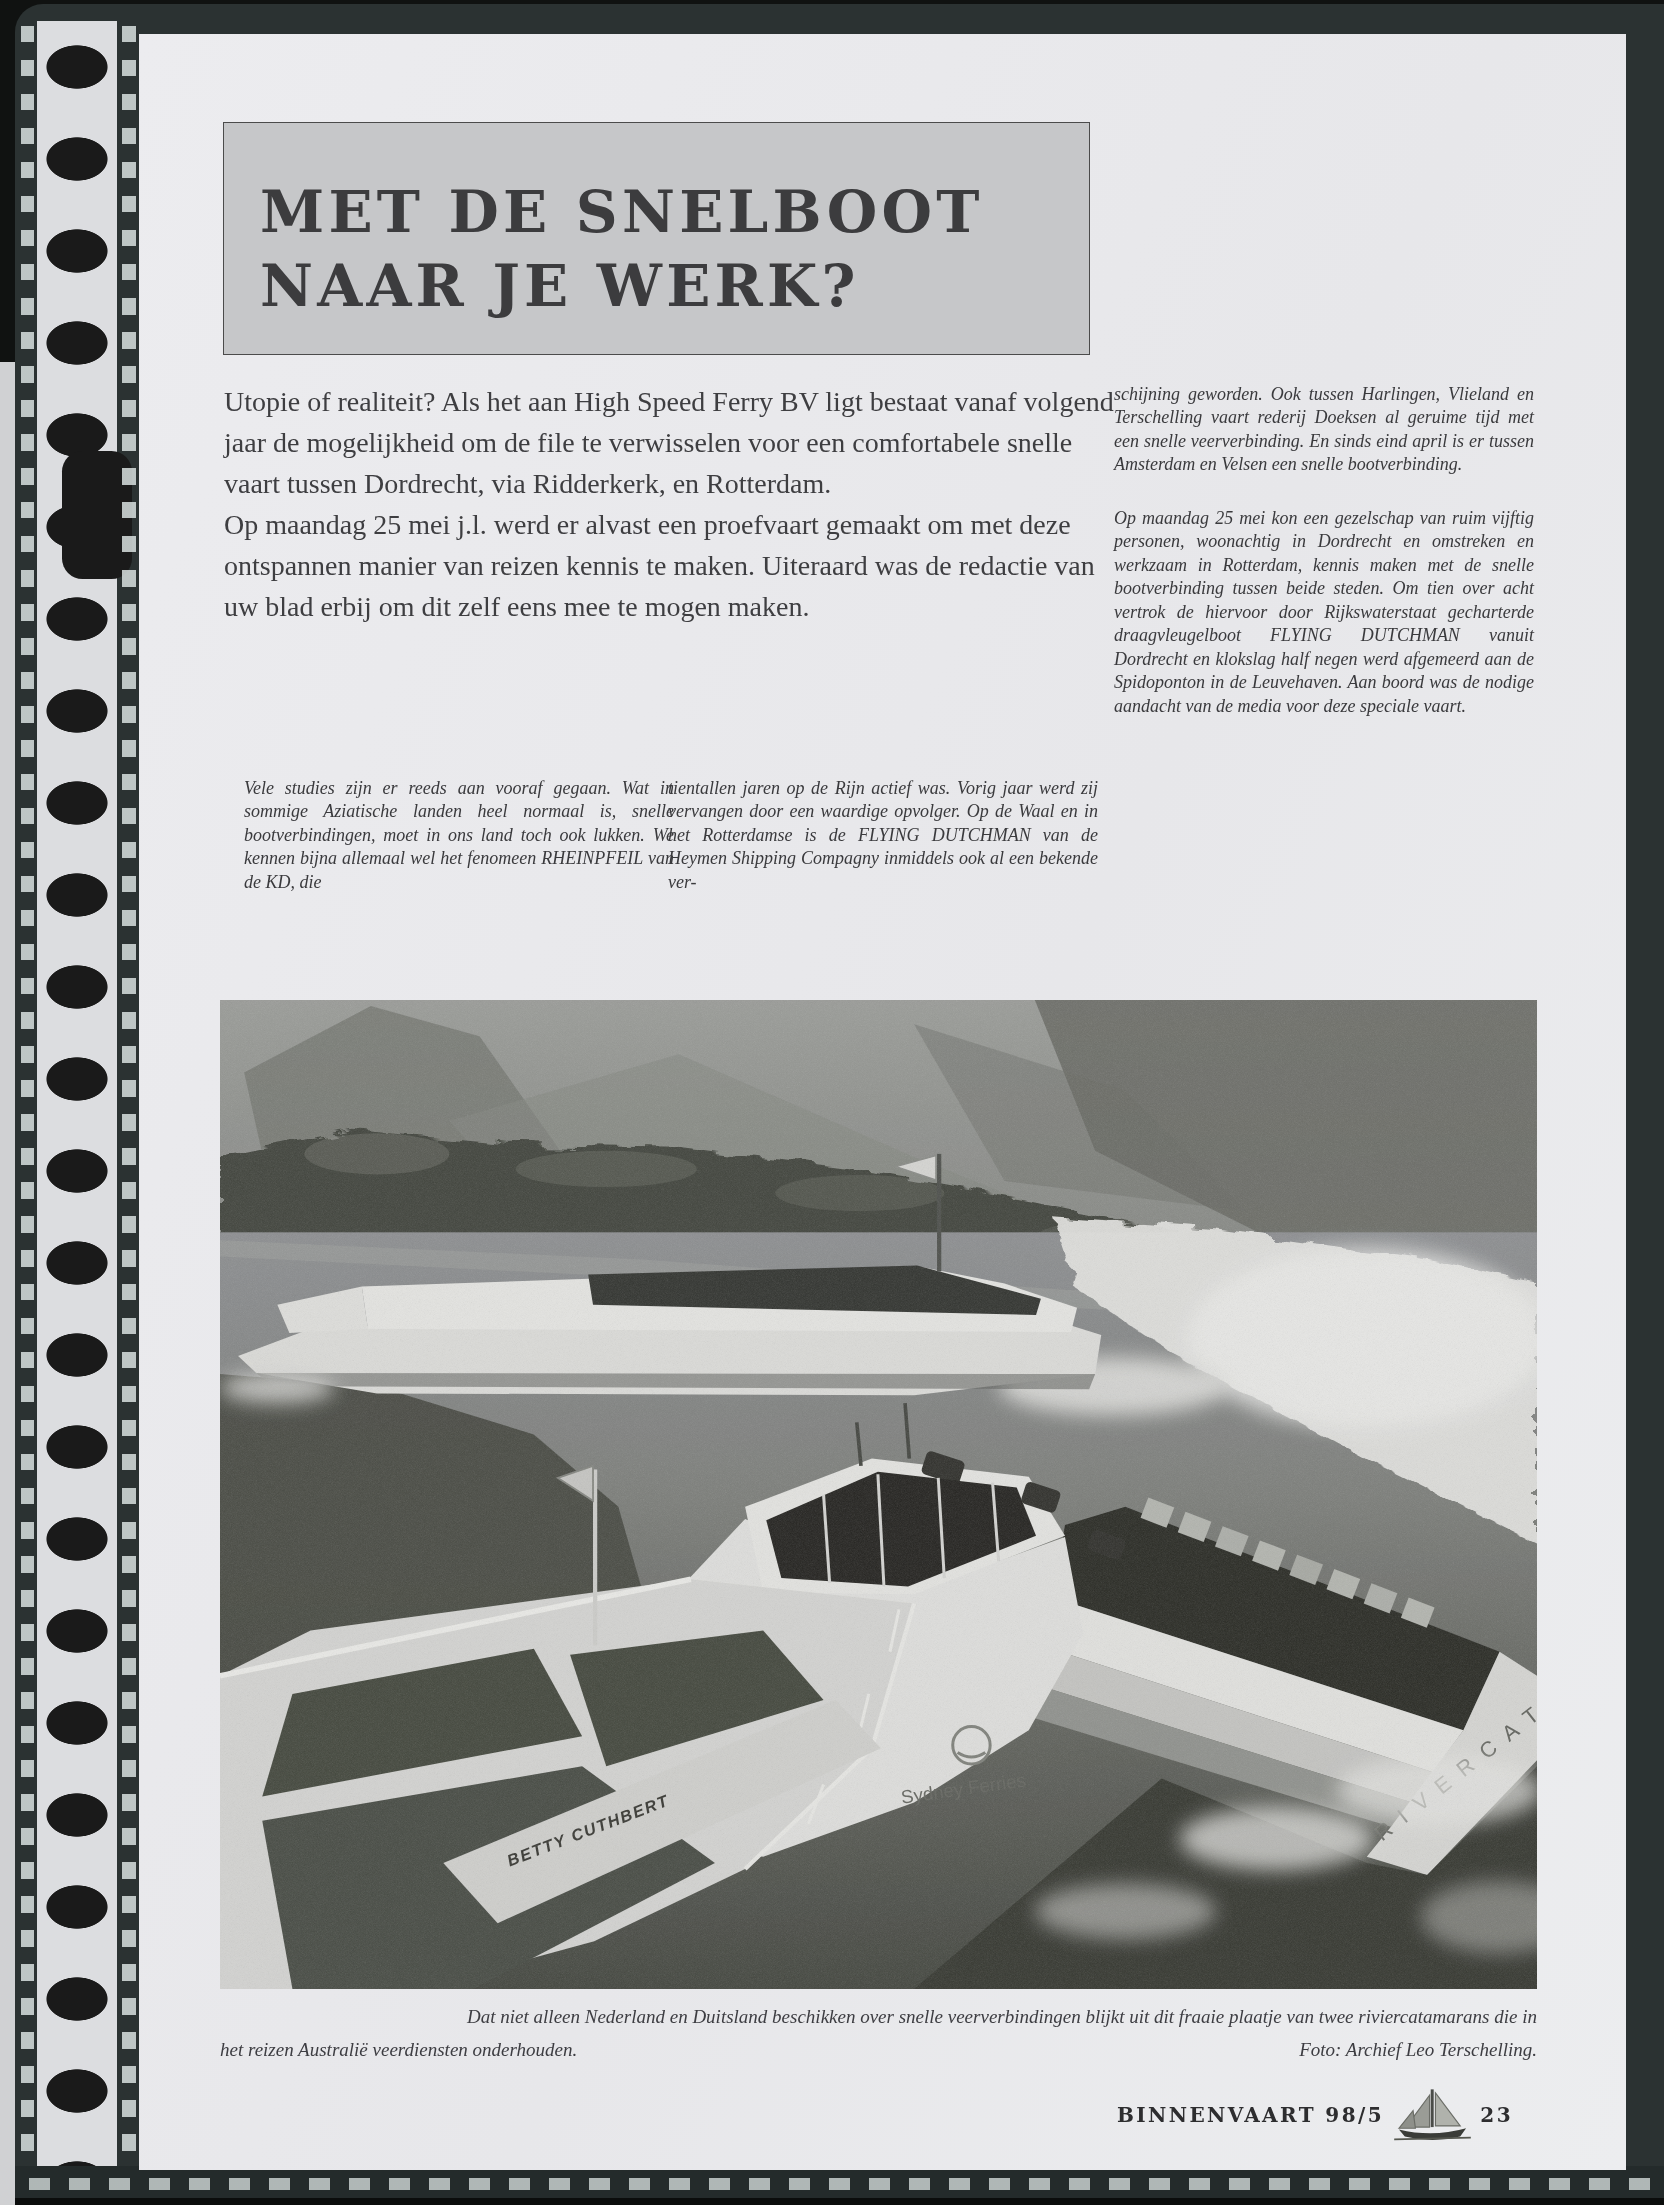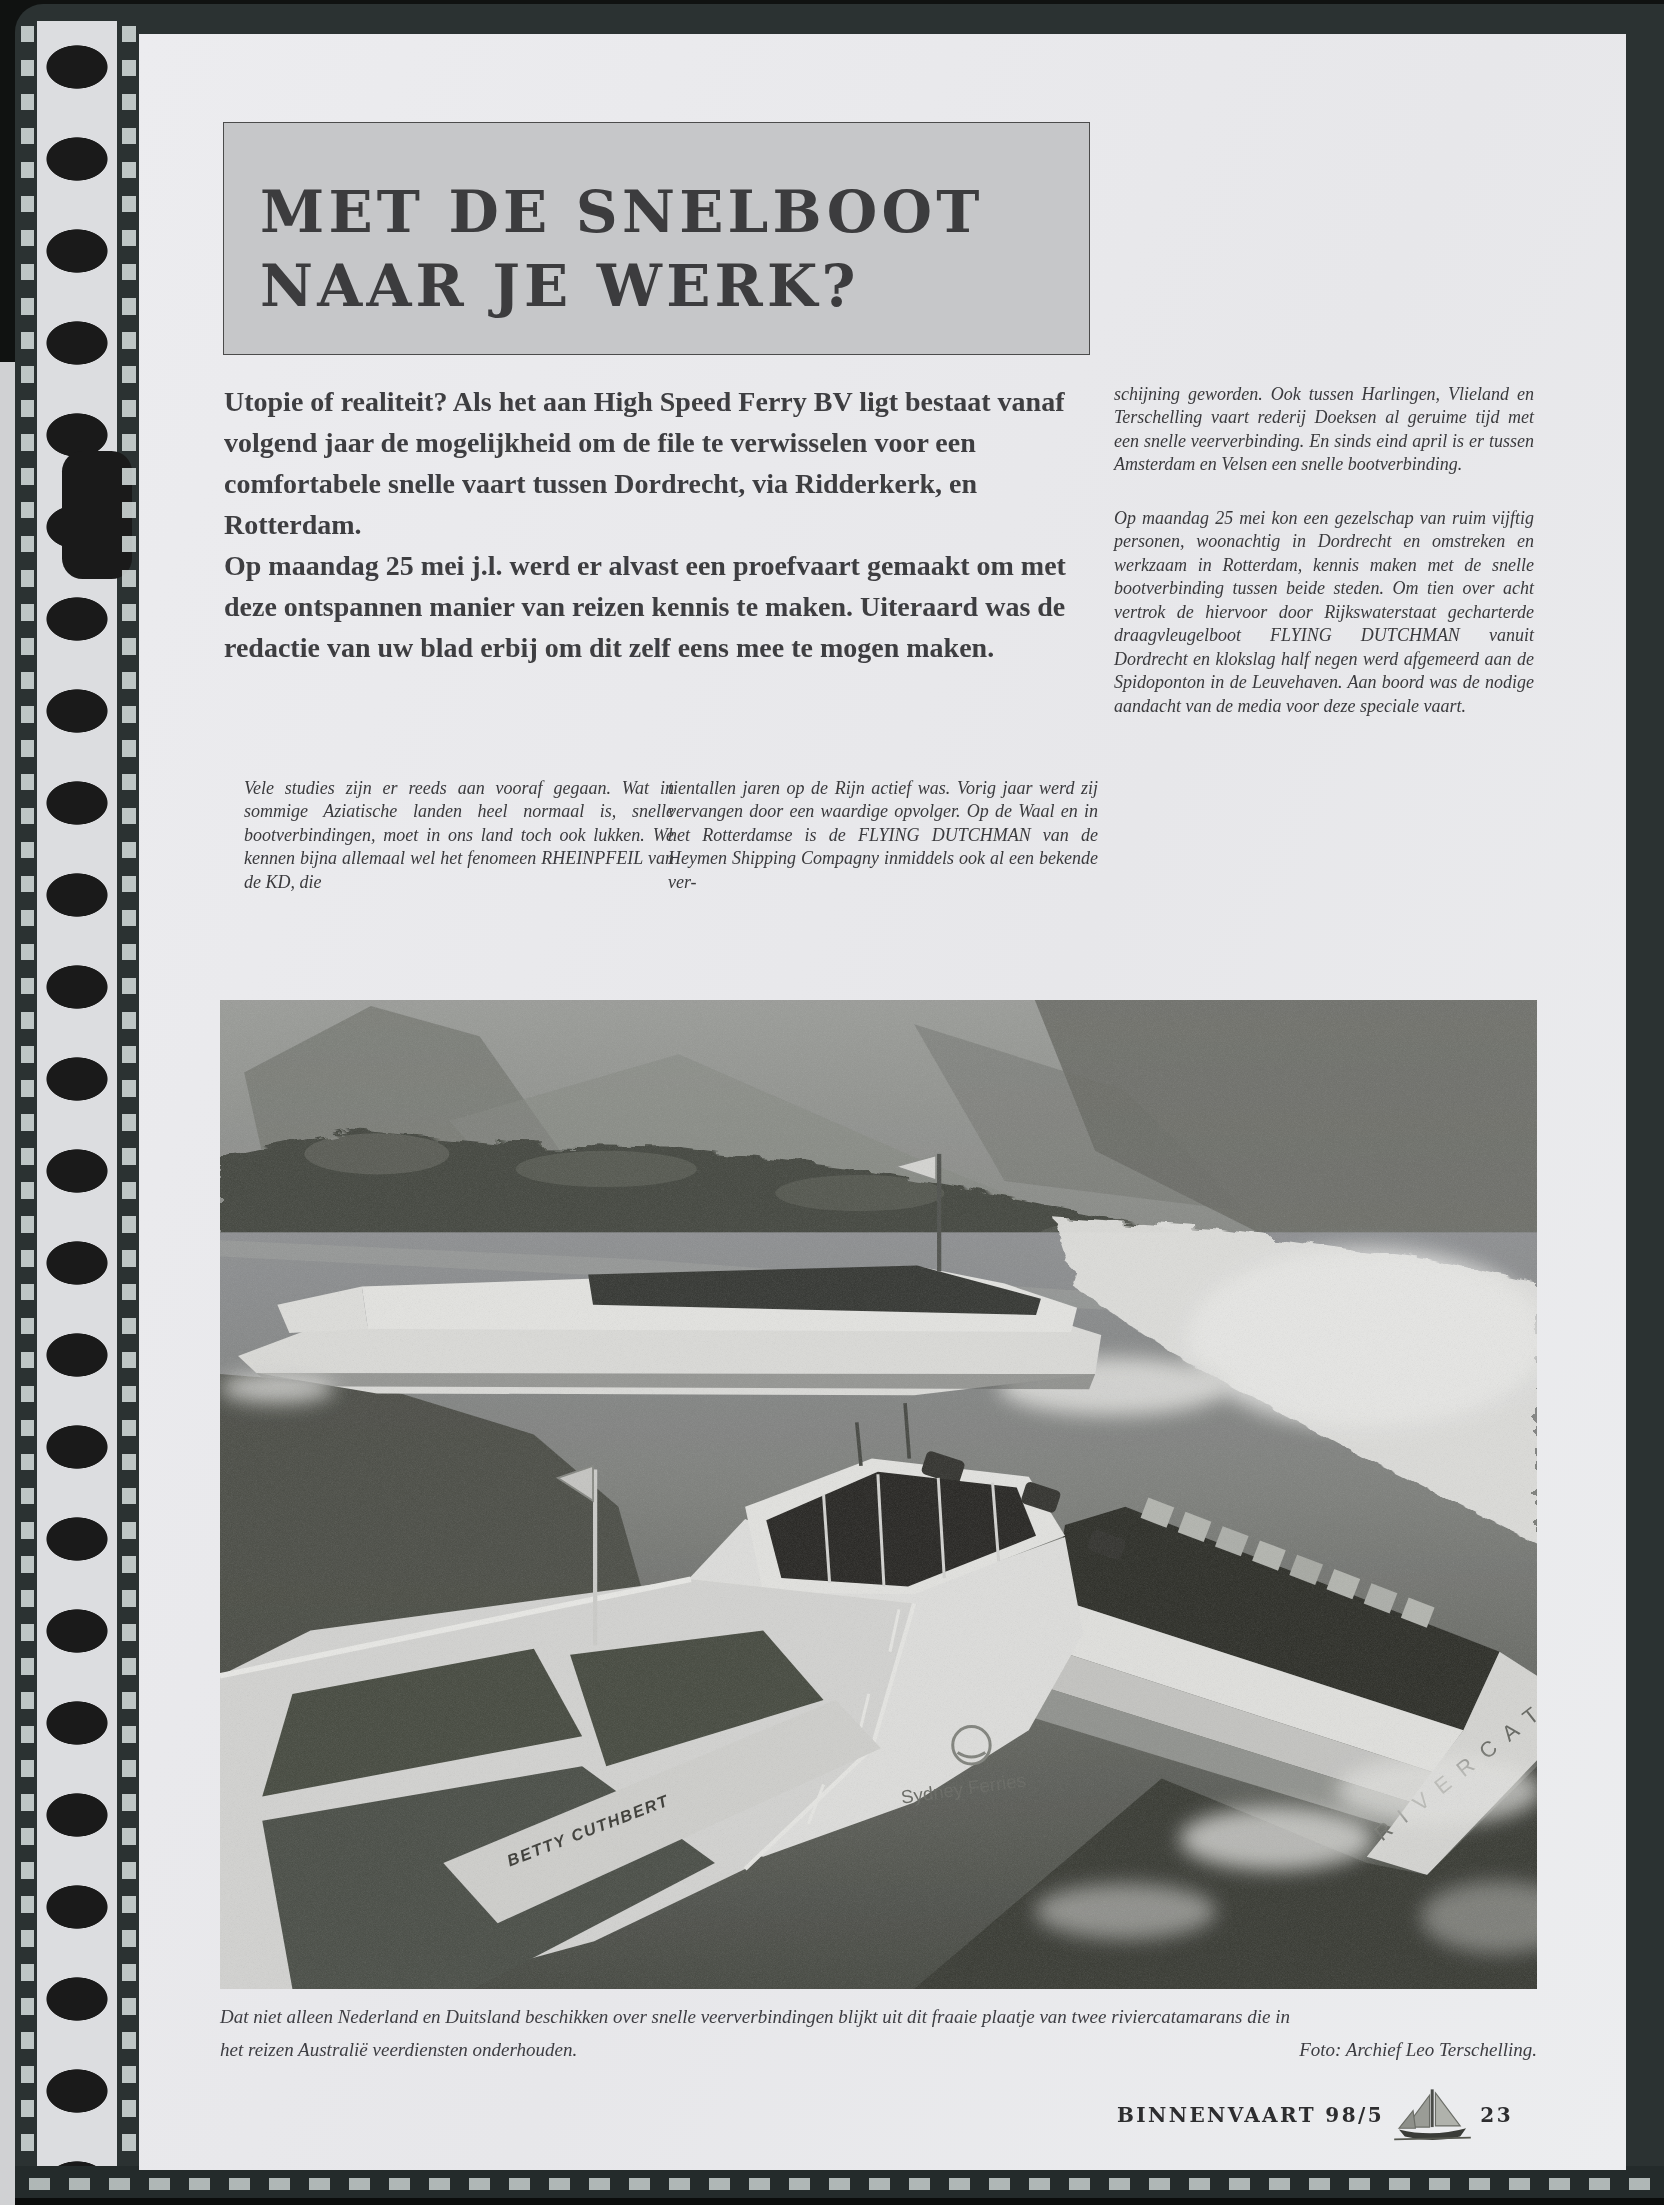--- a/index.html
+++ b/index.html
@@ -64,7 +64,7 @@
   }
   .lead{
     position:absolute;left:85px;top:347px;width:893px;
-    font-size:28px;line-height:41px;color:#3e3e41;font-weight:bold;
+    font-size:28px;line-height:41px;color:#3e3e41;
   }
   .lead p{margin:0;}
   .col{

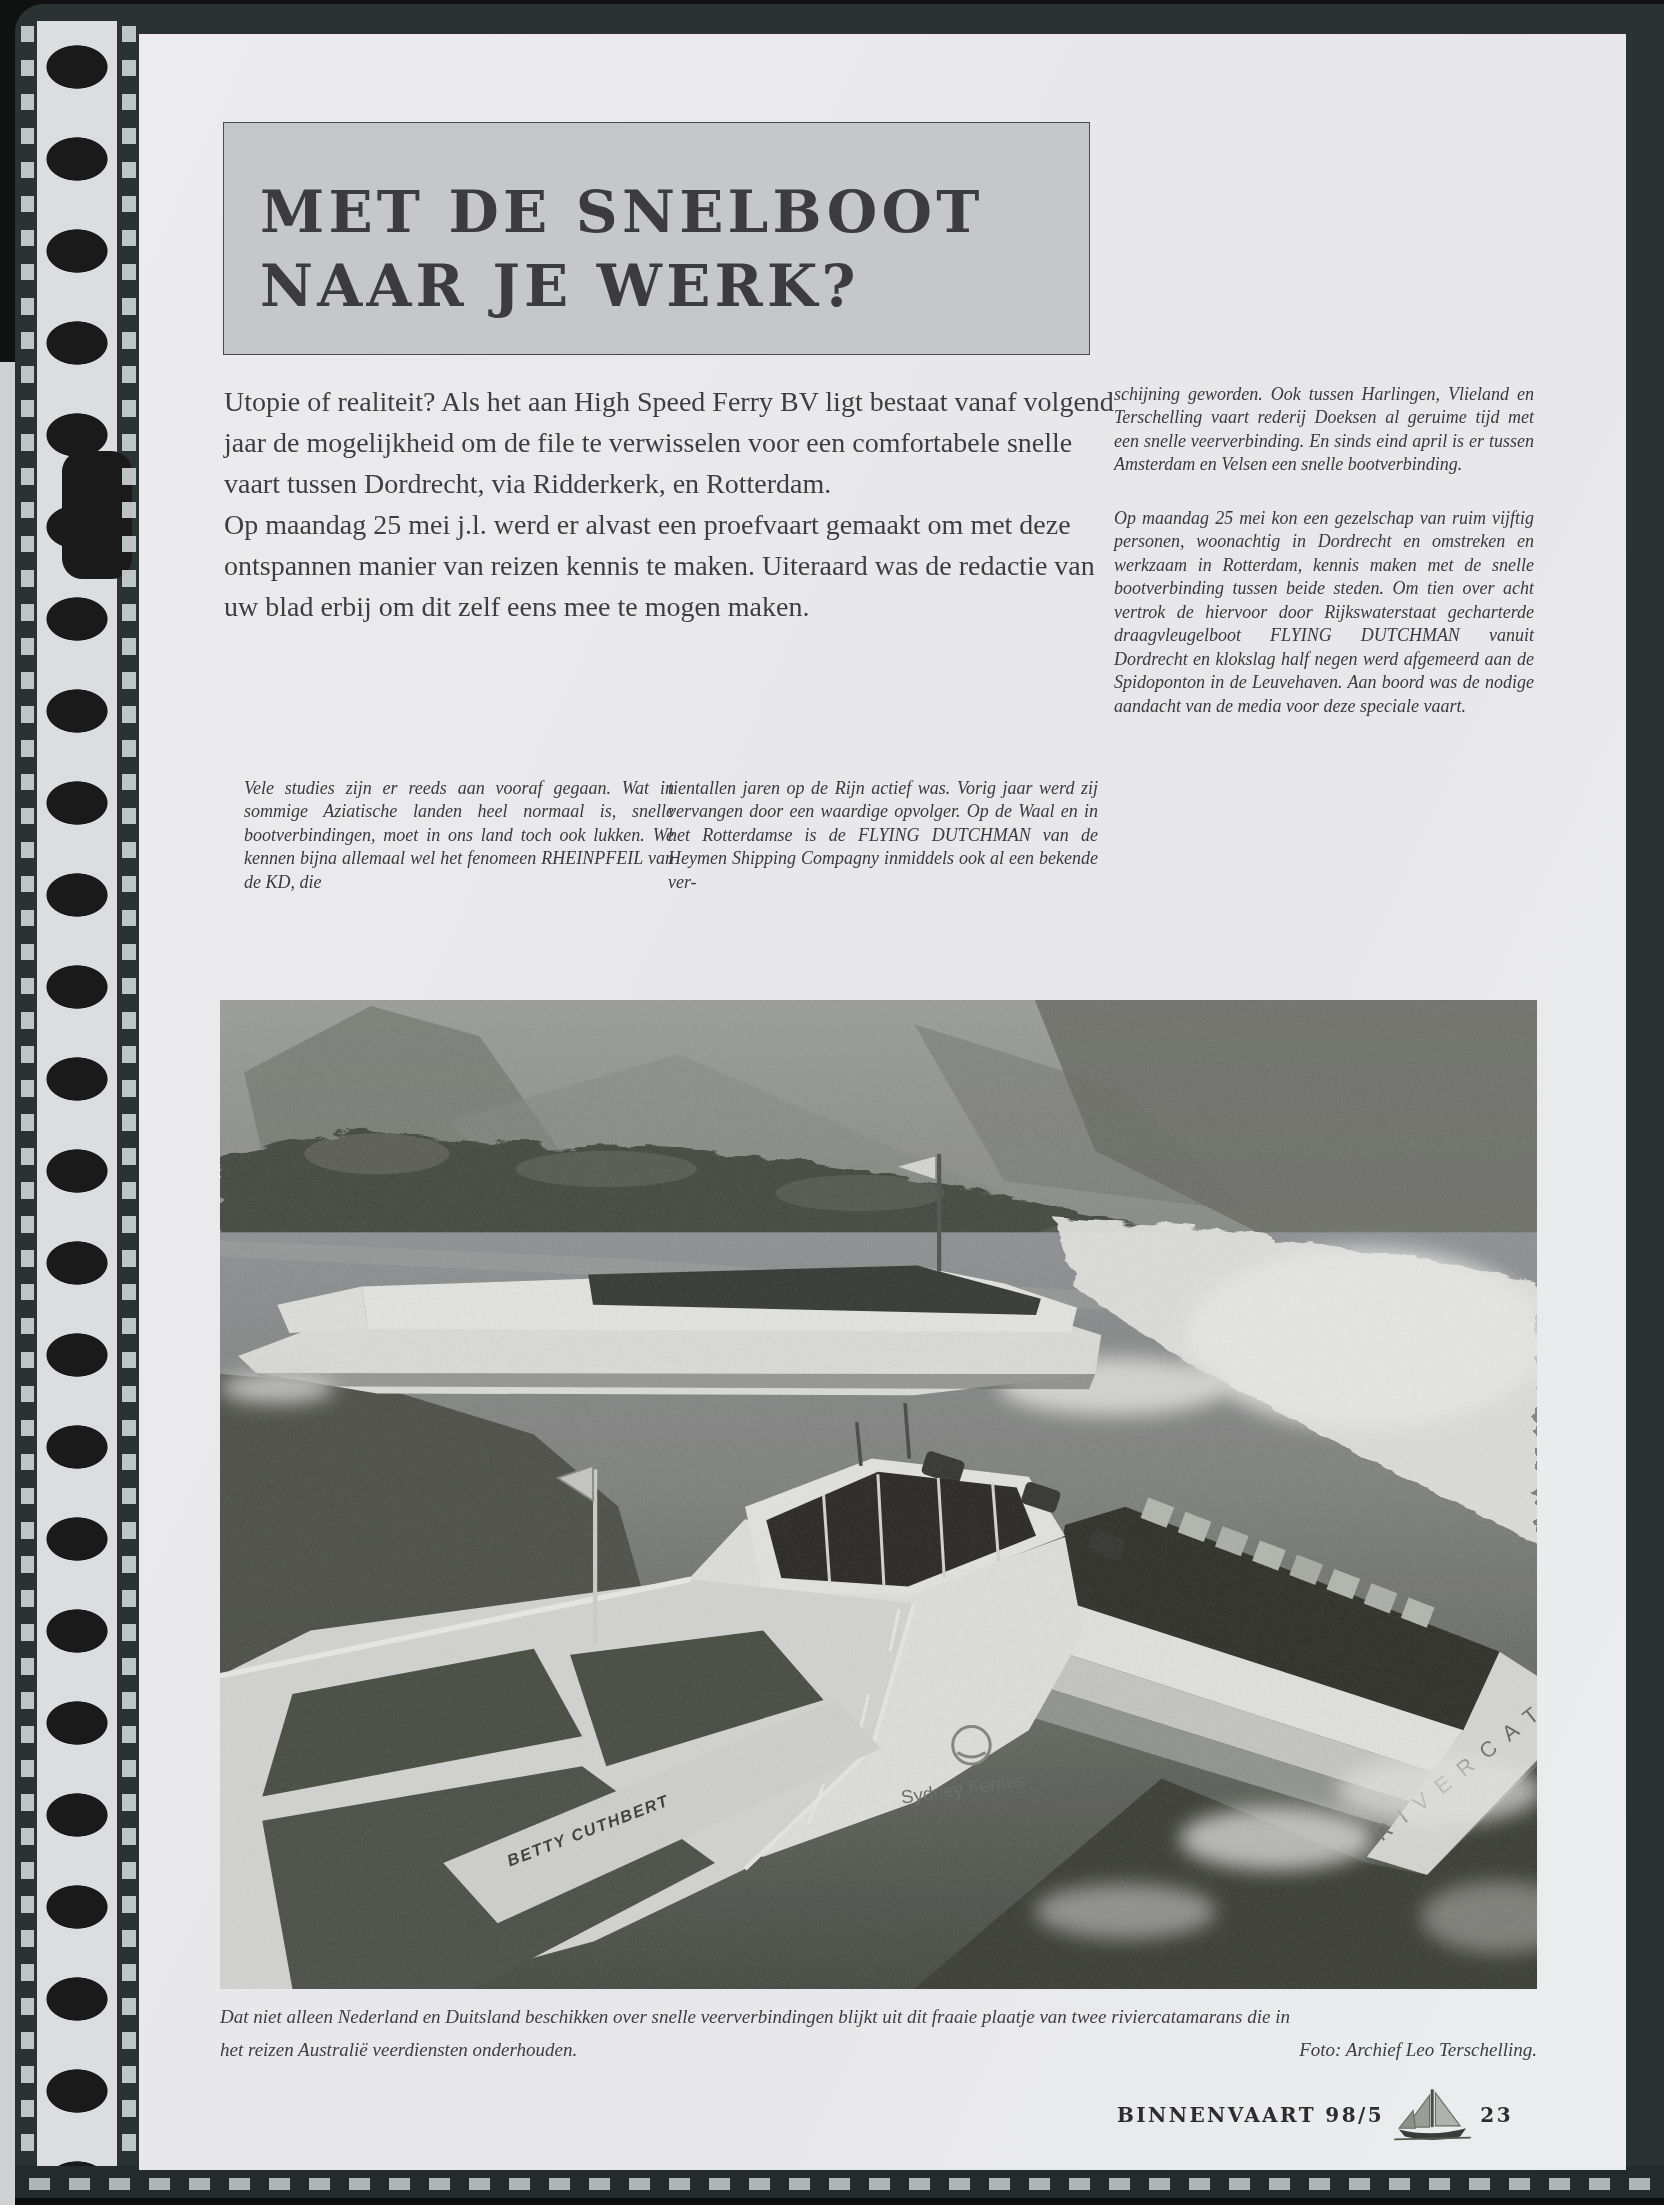--- a/index.html
+++ b/index.html
@@ -85,7 +85,7 @@
 
   .caption{
     position:absolute;left:81px;top:1966px;width:1317px;
-    font-style:italic;font-size:19px;line-height:33px;color:#3d3d42;
+    font-style:italic;font-size:19px;line-height:33px;color:#3d3d42;text-align:right;
   }
   .caption .cap-row{display:flex;justify-content:space-between;}
 

